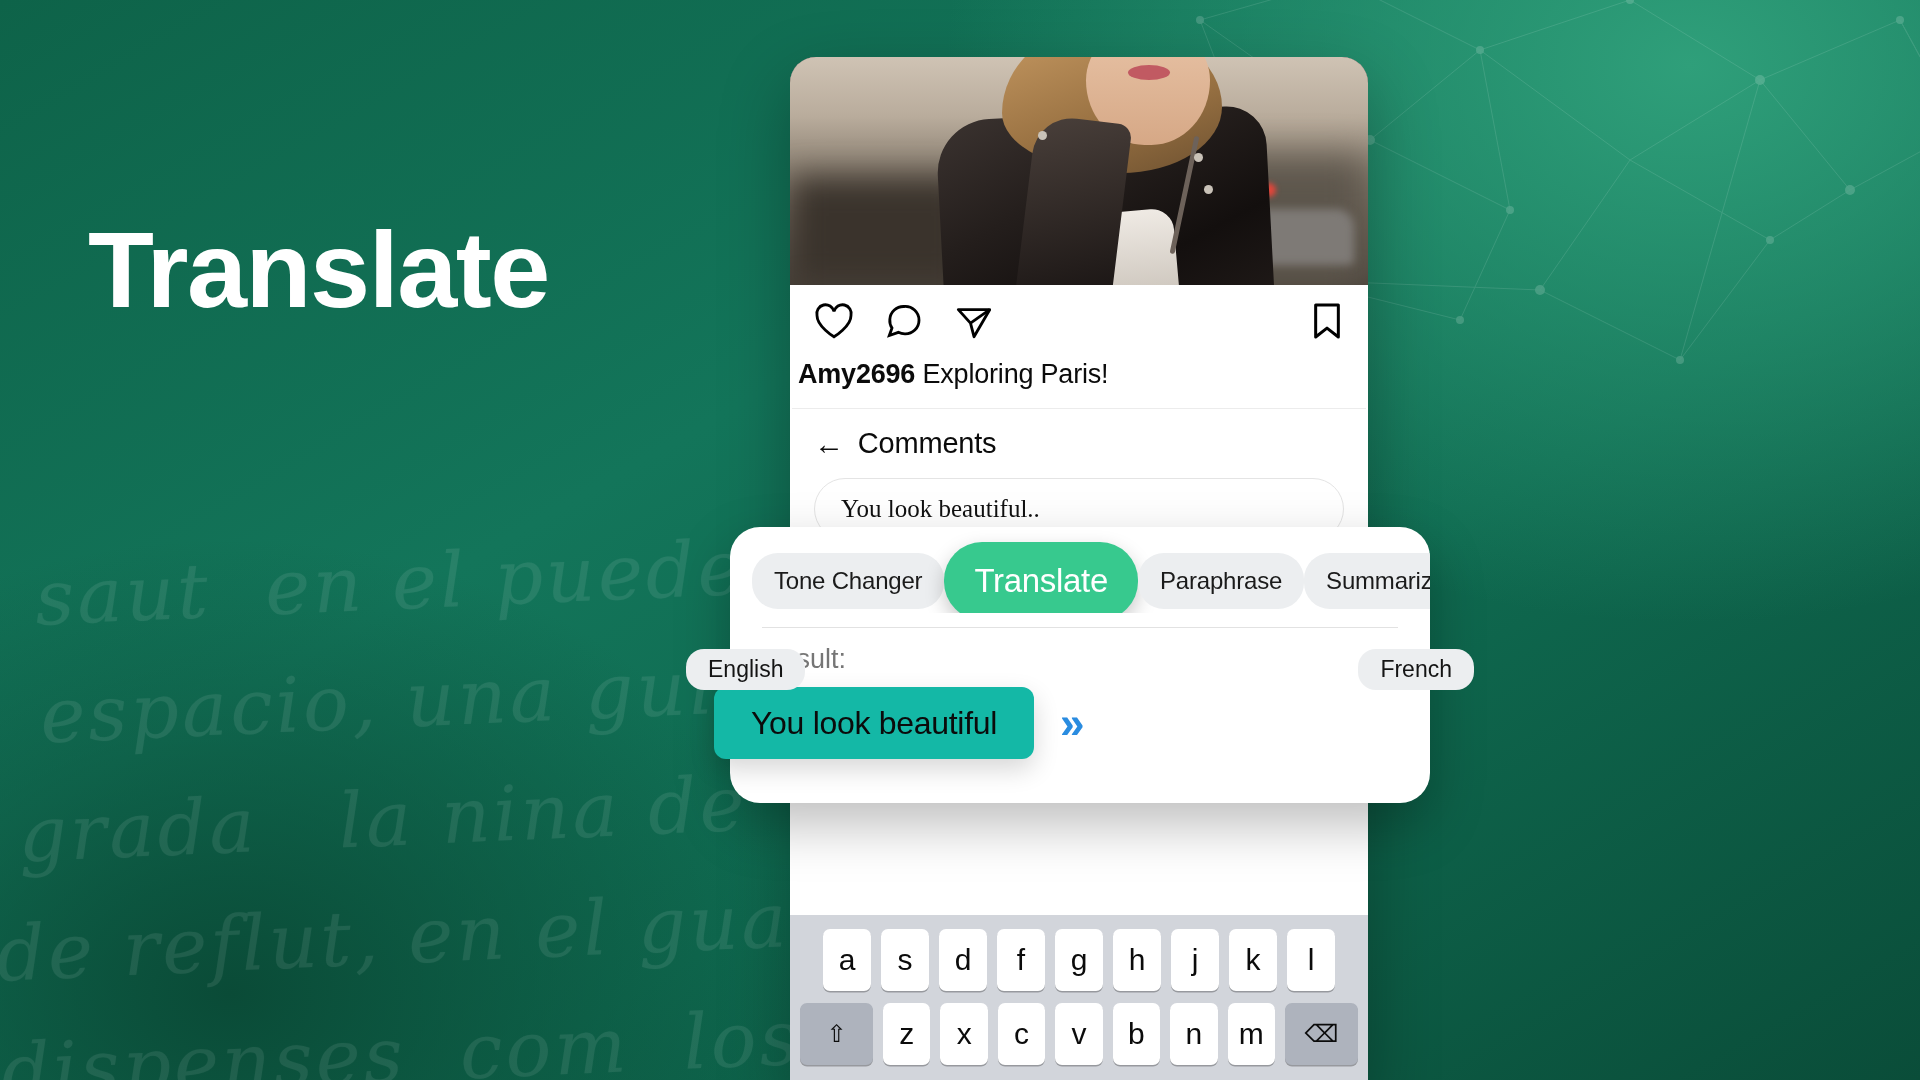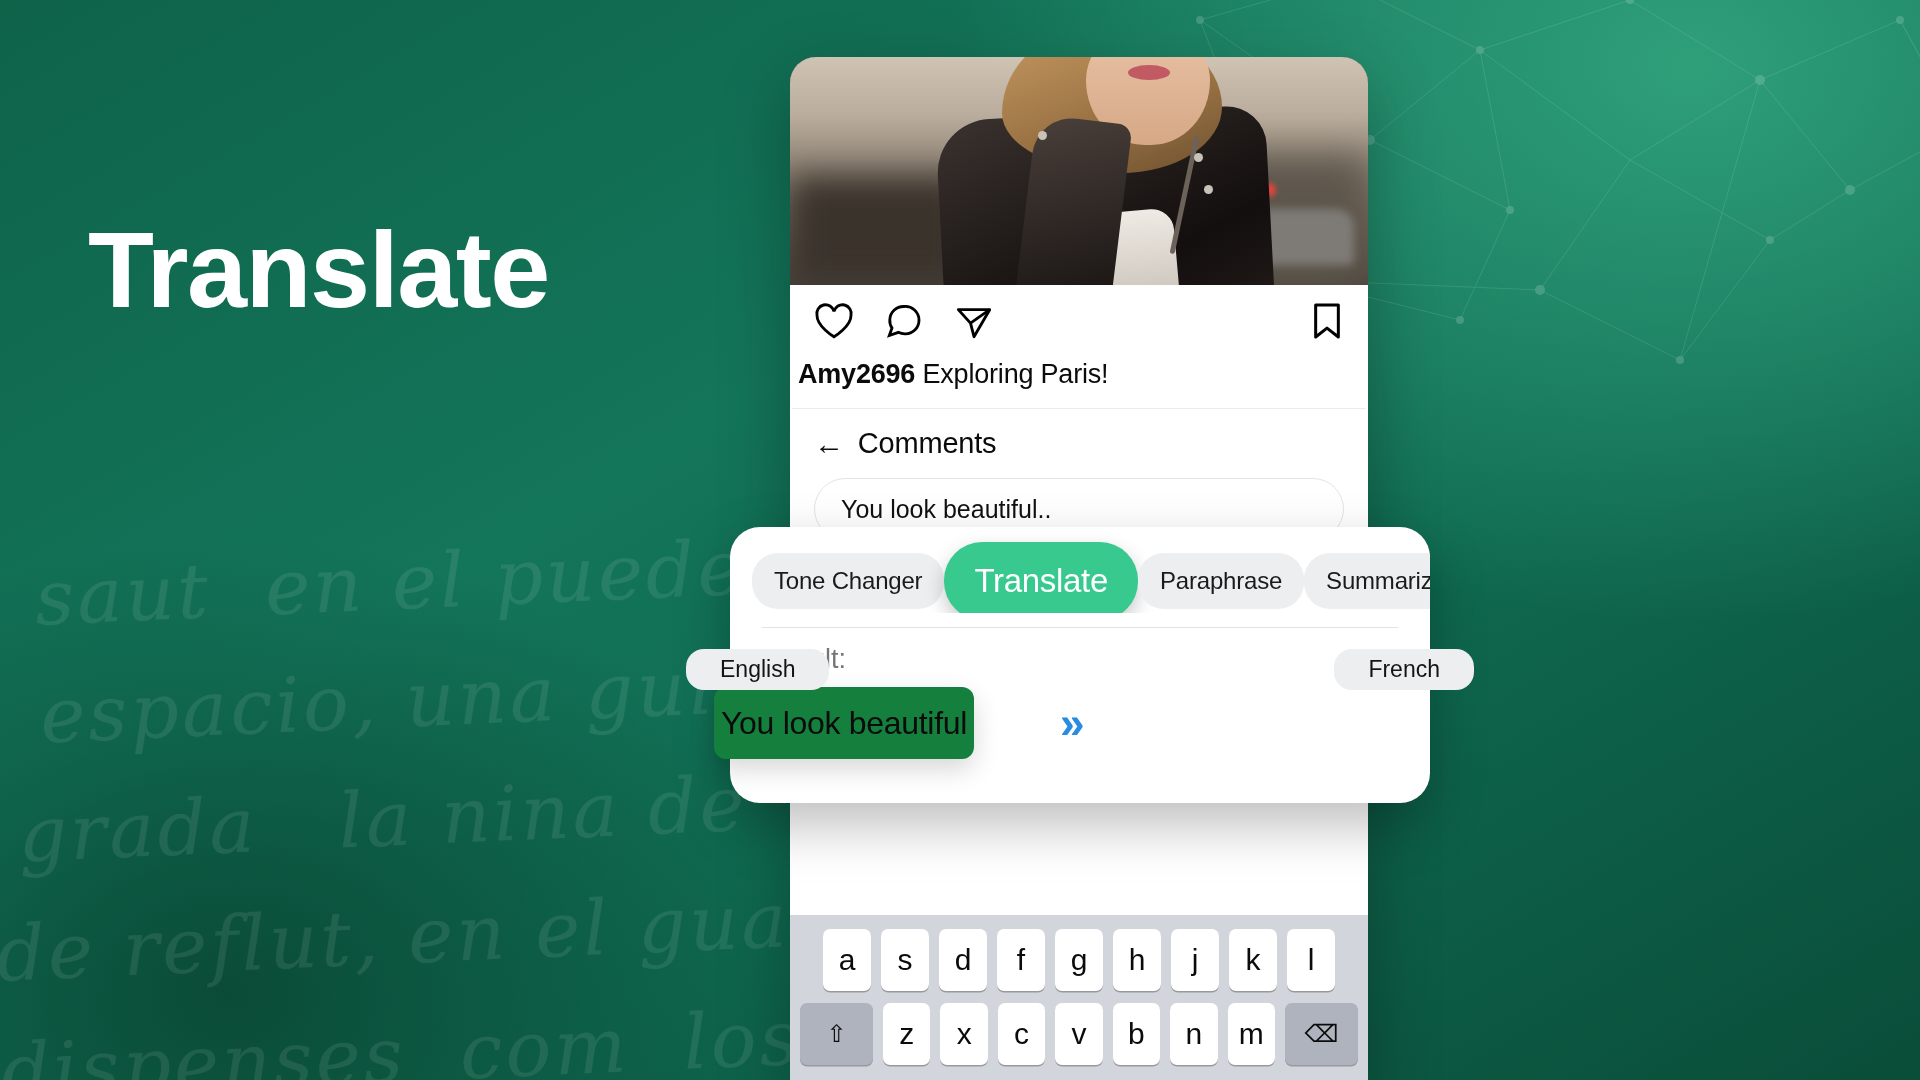--- a/index.html
+++ b/index.html
@@ -162,6 +162,7 @@
     padding: 0 26px;
     font-size: 25px; color:#111;
     background:#fff;
+    font-family:Liberation Serif, serif;
   }
 
   

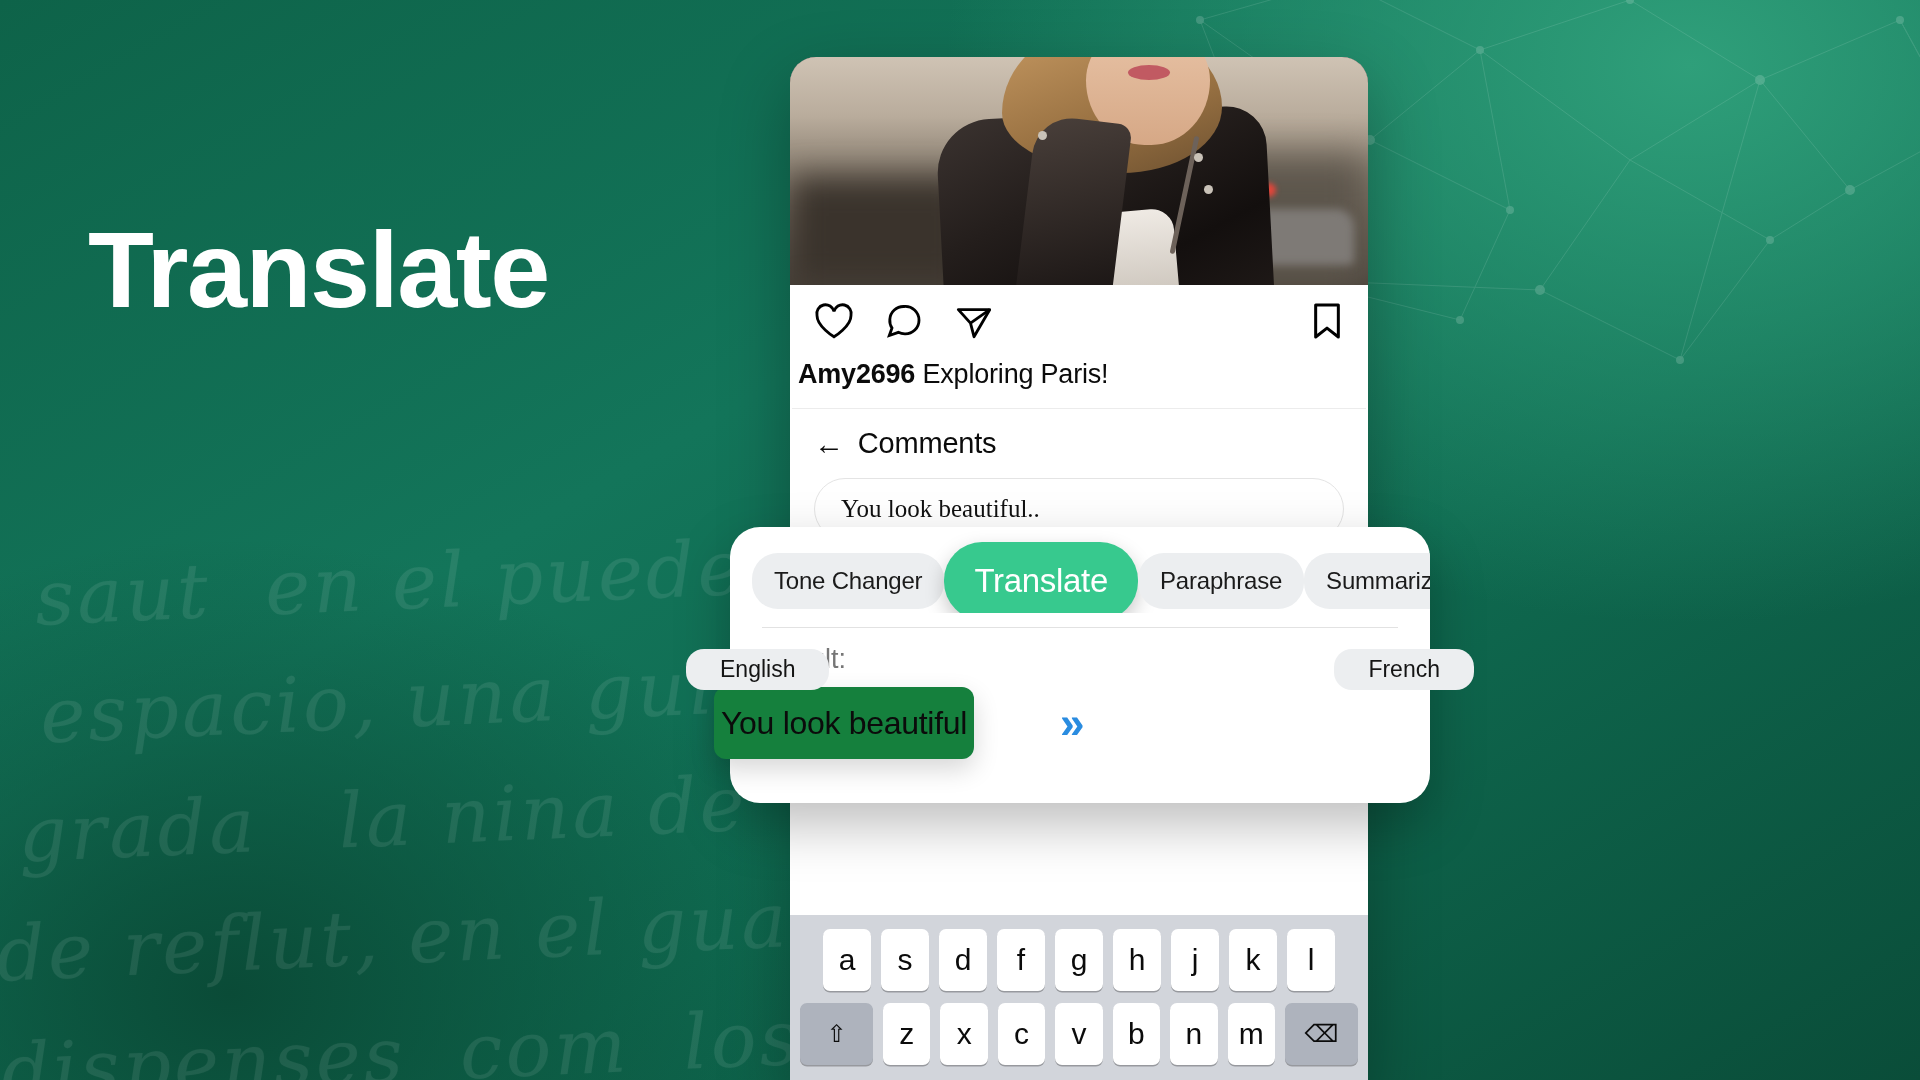--- a/index.html
+++ b/index.html
@@ -234,7 +234,7 @@
     color: #141414;
     font-size: 23px;
     border-radius: 18px;
-    padding: 7px 34px;
+    padding: 7px 22px;
     z-index: 3;
     white-space: nowrap;
   }

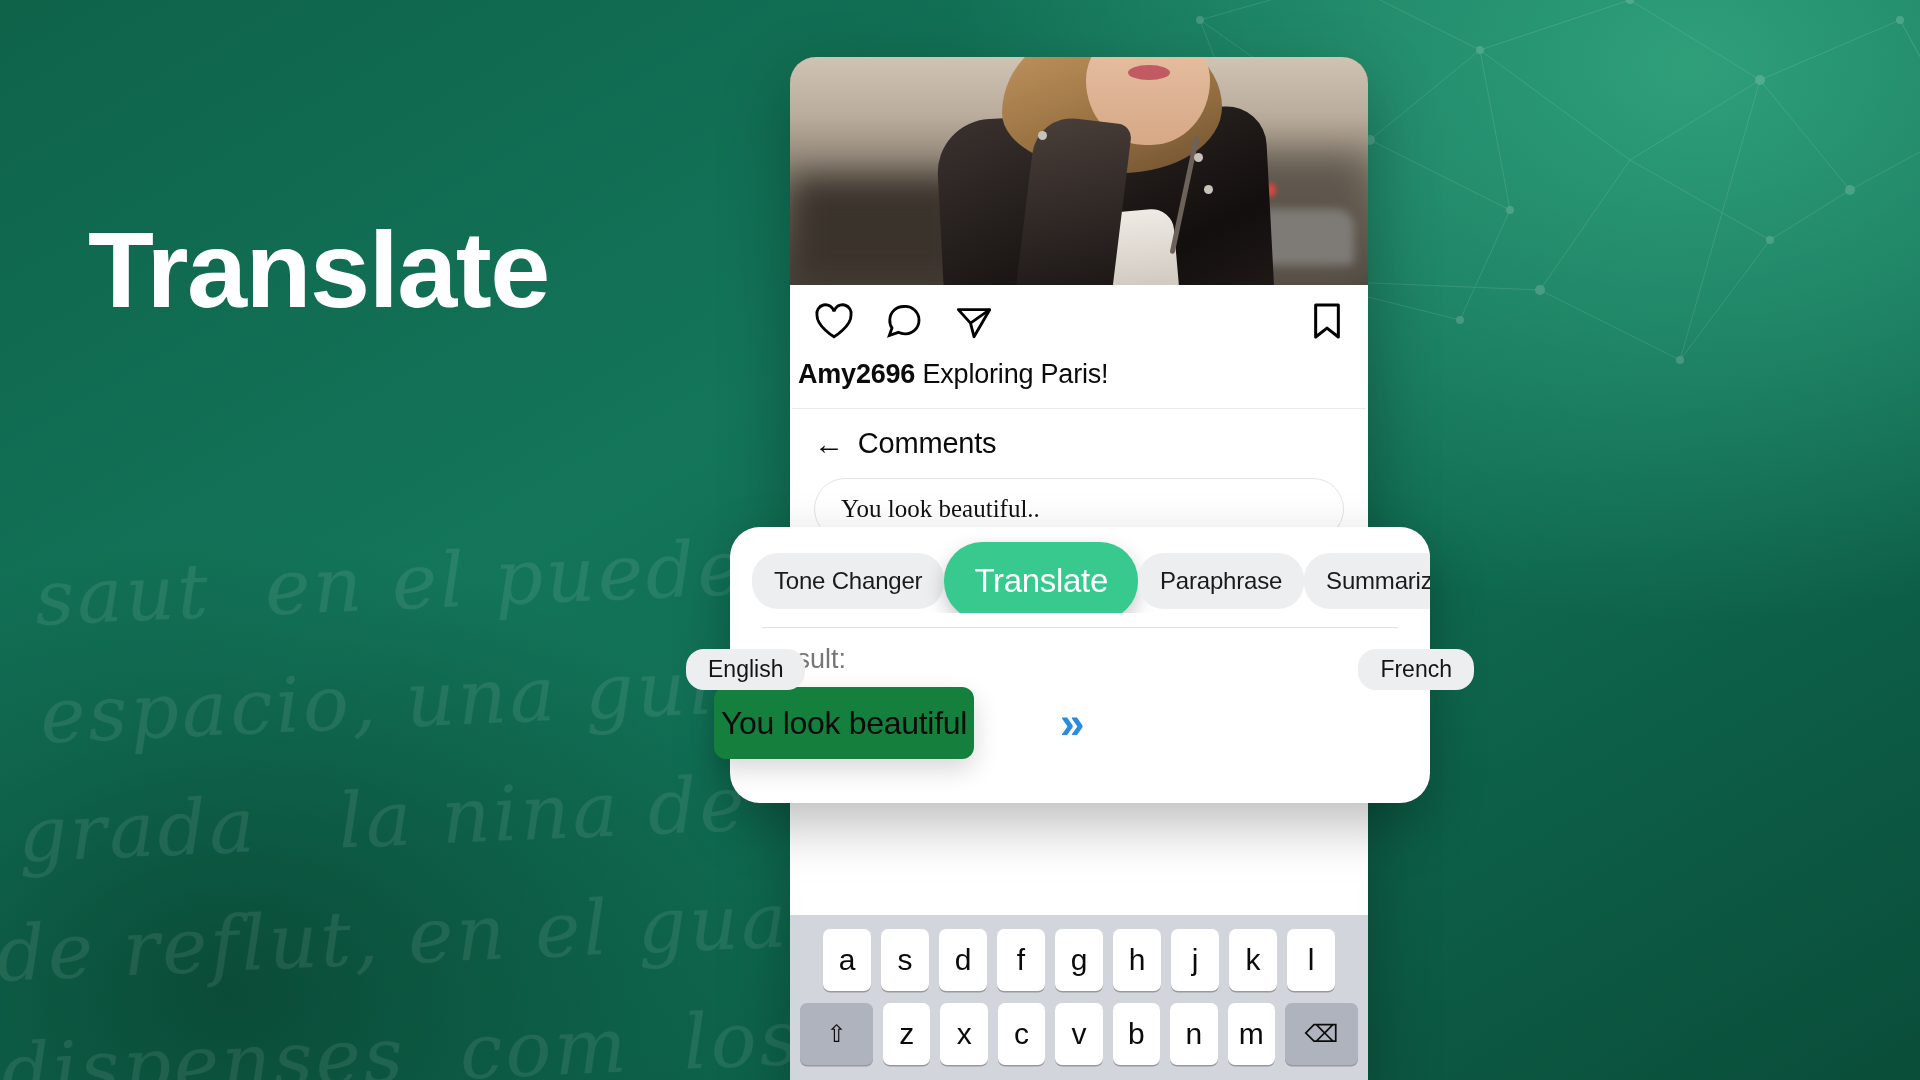--- a/index.html
+++ b/index.html
@@ -251,8 +251,8 @@
   }
   #src-bubble {
     position:absolute; left:-16px; top: 12px;
-    width: 260px;
-    background: #15803d;
+    width: 320px;
+    background: #14b8a6;
     box-shadow: 0 10px 26px rgba(0,0,0,.16);
   }
   #arrow-ic {

